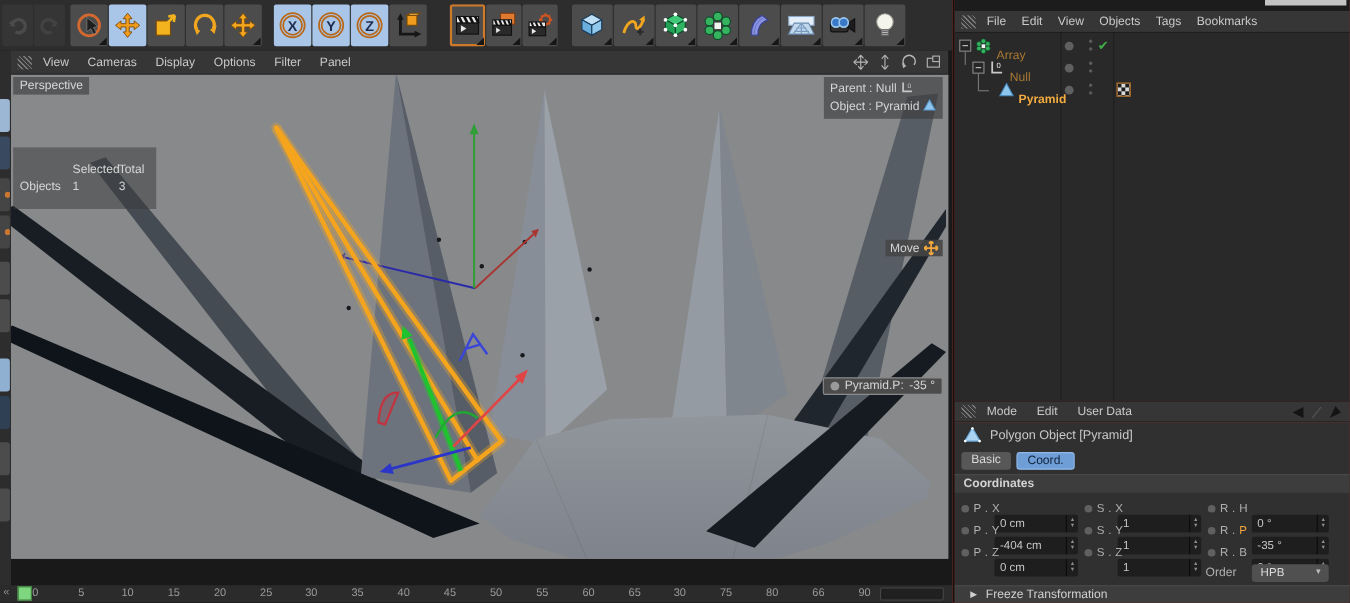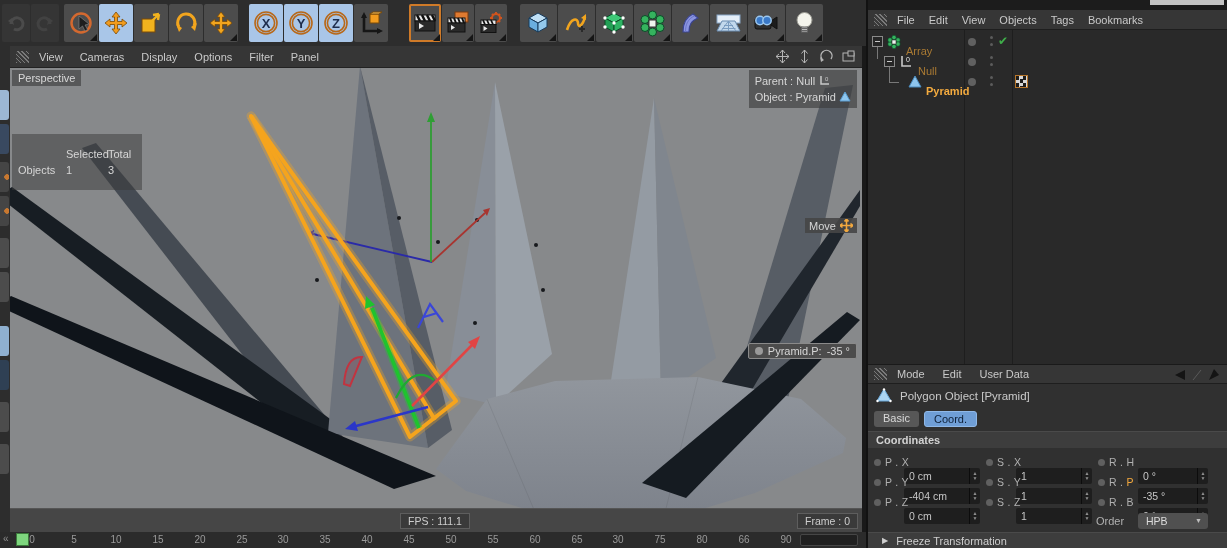--- a/index.html
+++ b/index.html
@@ -433,10 +433,6 @@
     </div>
   </div>
 
-  <div class="vp-bottom">
-    <div class="fps-box">FPS : 111.1</div>
-    <div class="frame-box">Frame : 0</div>
-  </div>
 
   <div class="timeline">
     <span class="tl-scroll">«</span>

